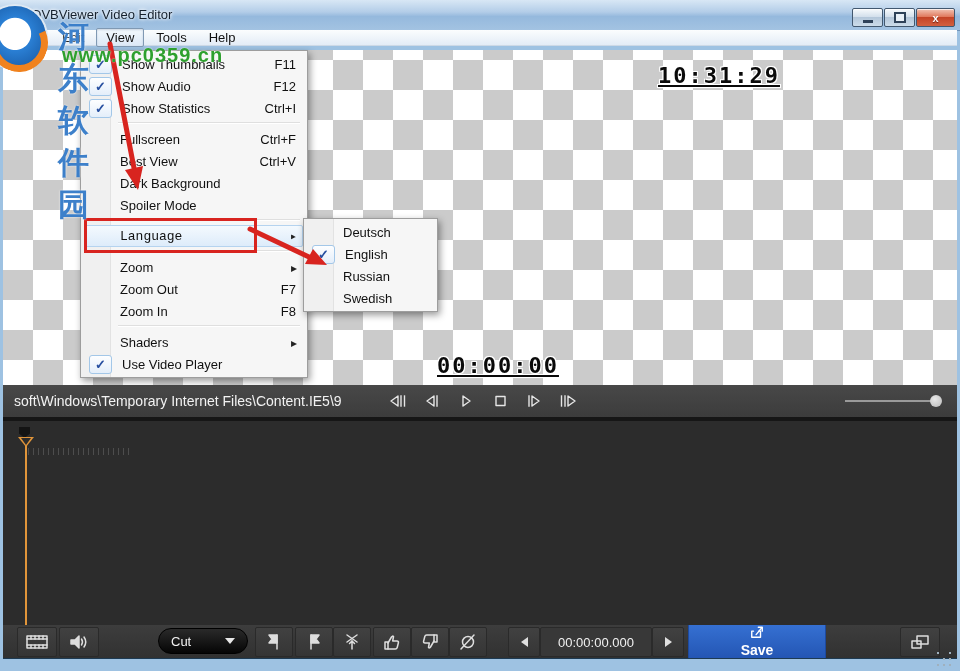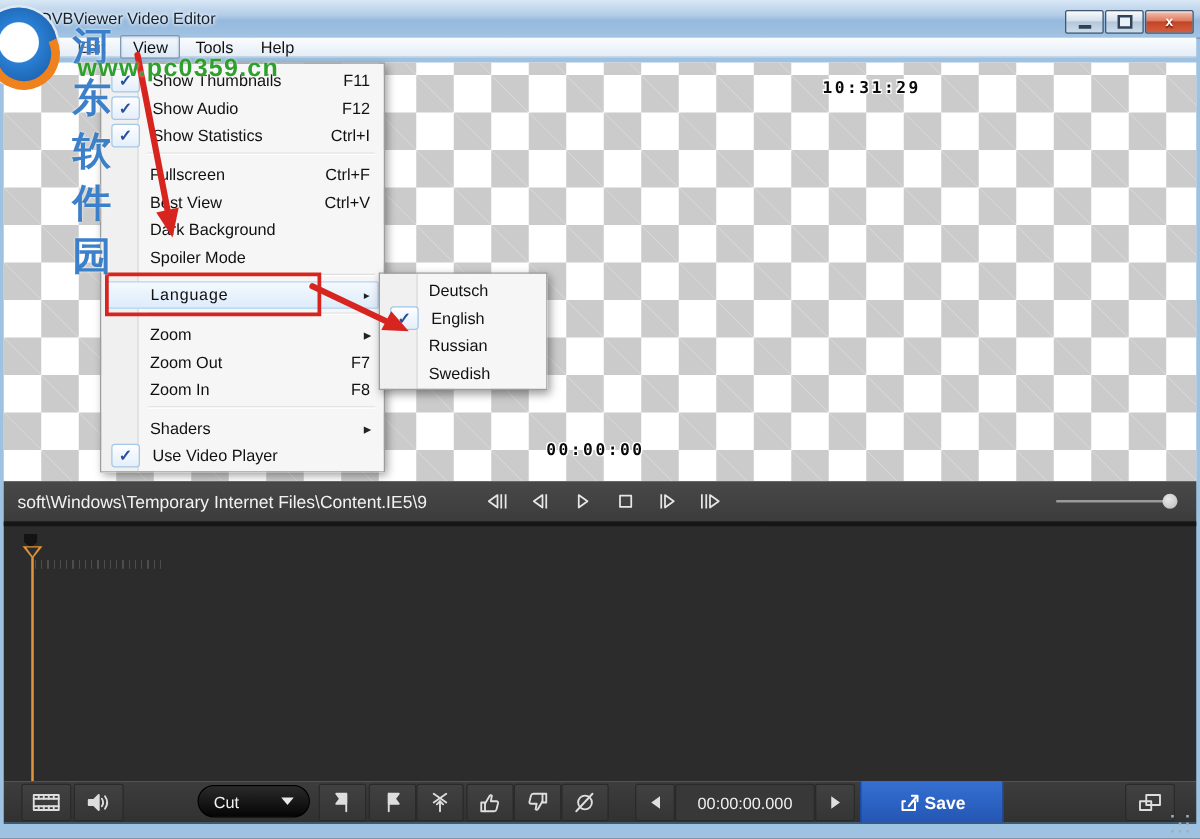--- a/index.html
+++ b/index.html
@@ -38,9 +38,9 @@
       linear-gradient(45deg,#cbcbcb 25%,transparent 25%,transparent 75%,#cbcbcb 75%),
       linear-gradient(45deg,#cbcbcb 25%,transparent 25%,transparent 75%,#cbcbcb 75%);
     background-size:60px 60px;background-position:0 10px,30px 40px;}
-  .osd{position:absolute;font-family:"DejaVu Sans Mono",monospace;font-weight:bold;font-size:13px;
+  .osd{position:absolute;font-family:"DejaVu Sans Mono",monospace;font-weight:bold;font-size:22px;
     color:#0a0a0a;letter-spacing:2px;
-    text-shadow:-1px -1px 0 #fff,1px -1px 0 #fff,-1px 1px 0 #fff,1px 1px 0 #fff,0 0 2px #fff;}
+    text-shadow:-1px -1px 0 #fff,1px -1px 0 #fff,-1px 1px 0 #fff,1px 1px 0 #fff,0 0 2px #fff;text-decoration:underline;}
   .osd-clock{left:655px;top:13px;}
   .osd-pos{left:434px;top:303px;}
 

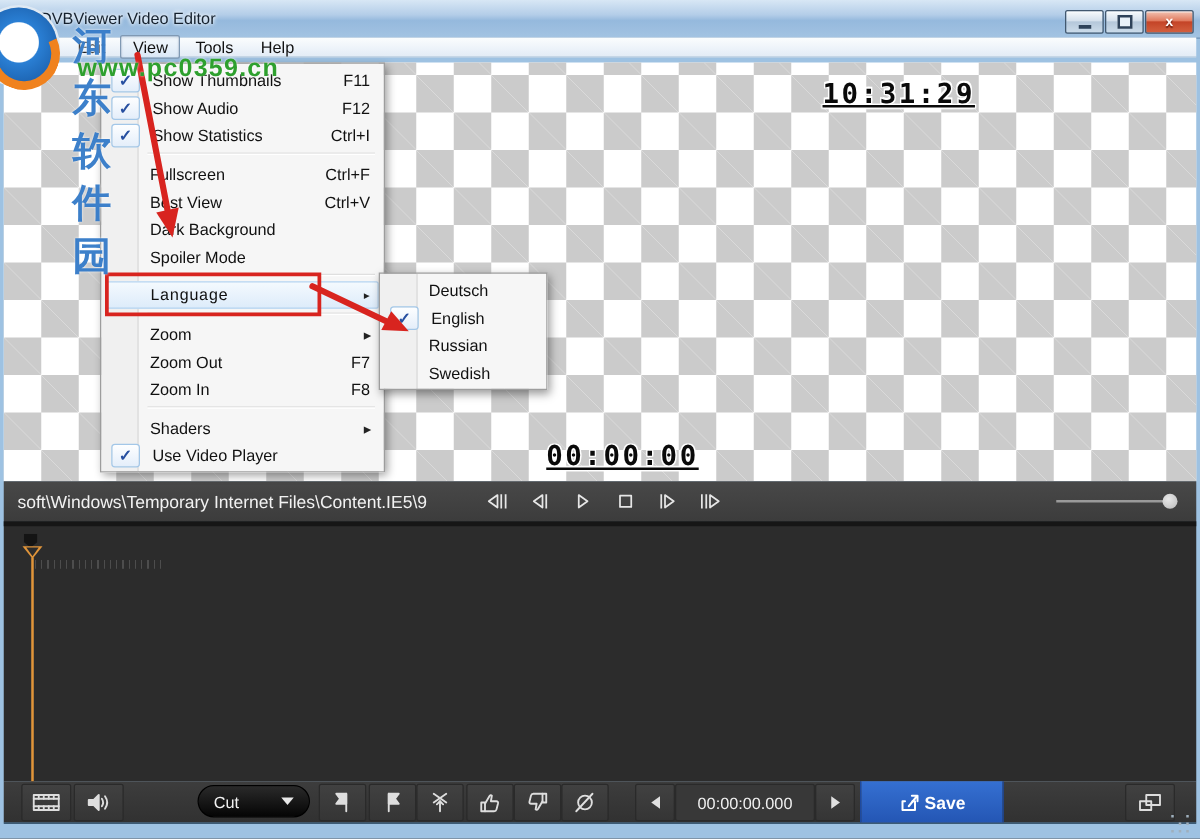--- a/index.html
+++ b/index.html
@@ -123,10 +123,10 @@
   .time-tile{position:absolute;left:537px;top:2px;width:110px;height:28px;display:flex;
     align-items:center;justify-content:center;color:#f0f0f0;font-size:13px;
     background:#383838;border:1px solid #2a2a2a;border-radius:2px;}
-  .save-btn{position:absolute;left:685px;top:0;width:115px;height:33px;
+  .save-btn{position:absolute;left:685px;top:0;width:138px;height:33px;
     background:linear-gradient(#3570d2,#2456b4);border-left:1px solid #1d4aa0;border-right:1px solid #1d4aa0;
     display:flex;align-items:center;justify-content:center;gap:3px;color:#fff;
-    font-size:14px;font-weight:bold;box-sizing:border-box;}
+    font-size:14px;font-weight:bold;box-sizing:border-box;flex-direction:column;}
   .save-btn svg{stroke:#fff;fill:none;stroke-width:1.6;stroke-linejoin:round;stroke-linecap:round;}
   .grip{position:absolute;right:7px;bottom:3px;width:16px;height:16px;}
   .grip::before{content:"";position:absolute;left:0;top:0;width:2px;height:2px;background:#9fb0bd;

